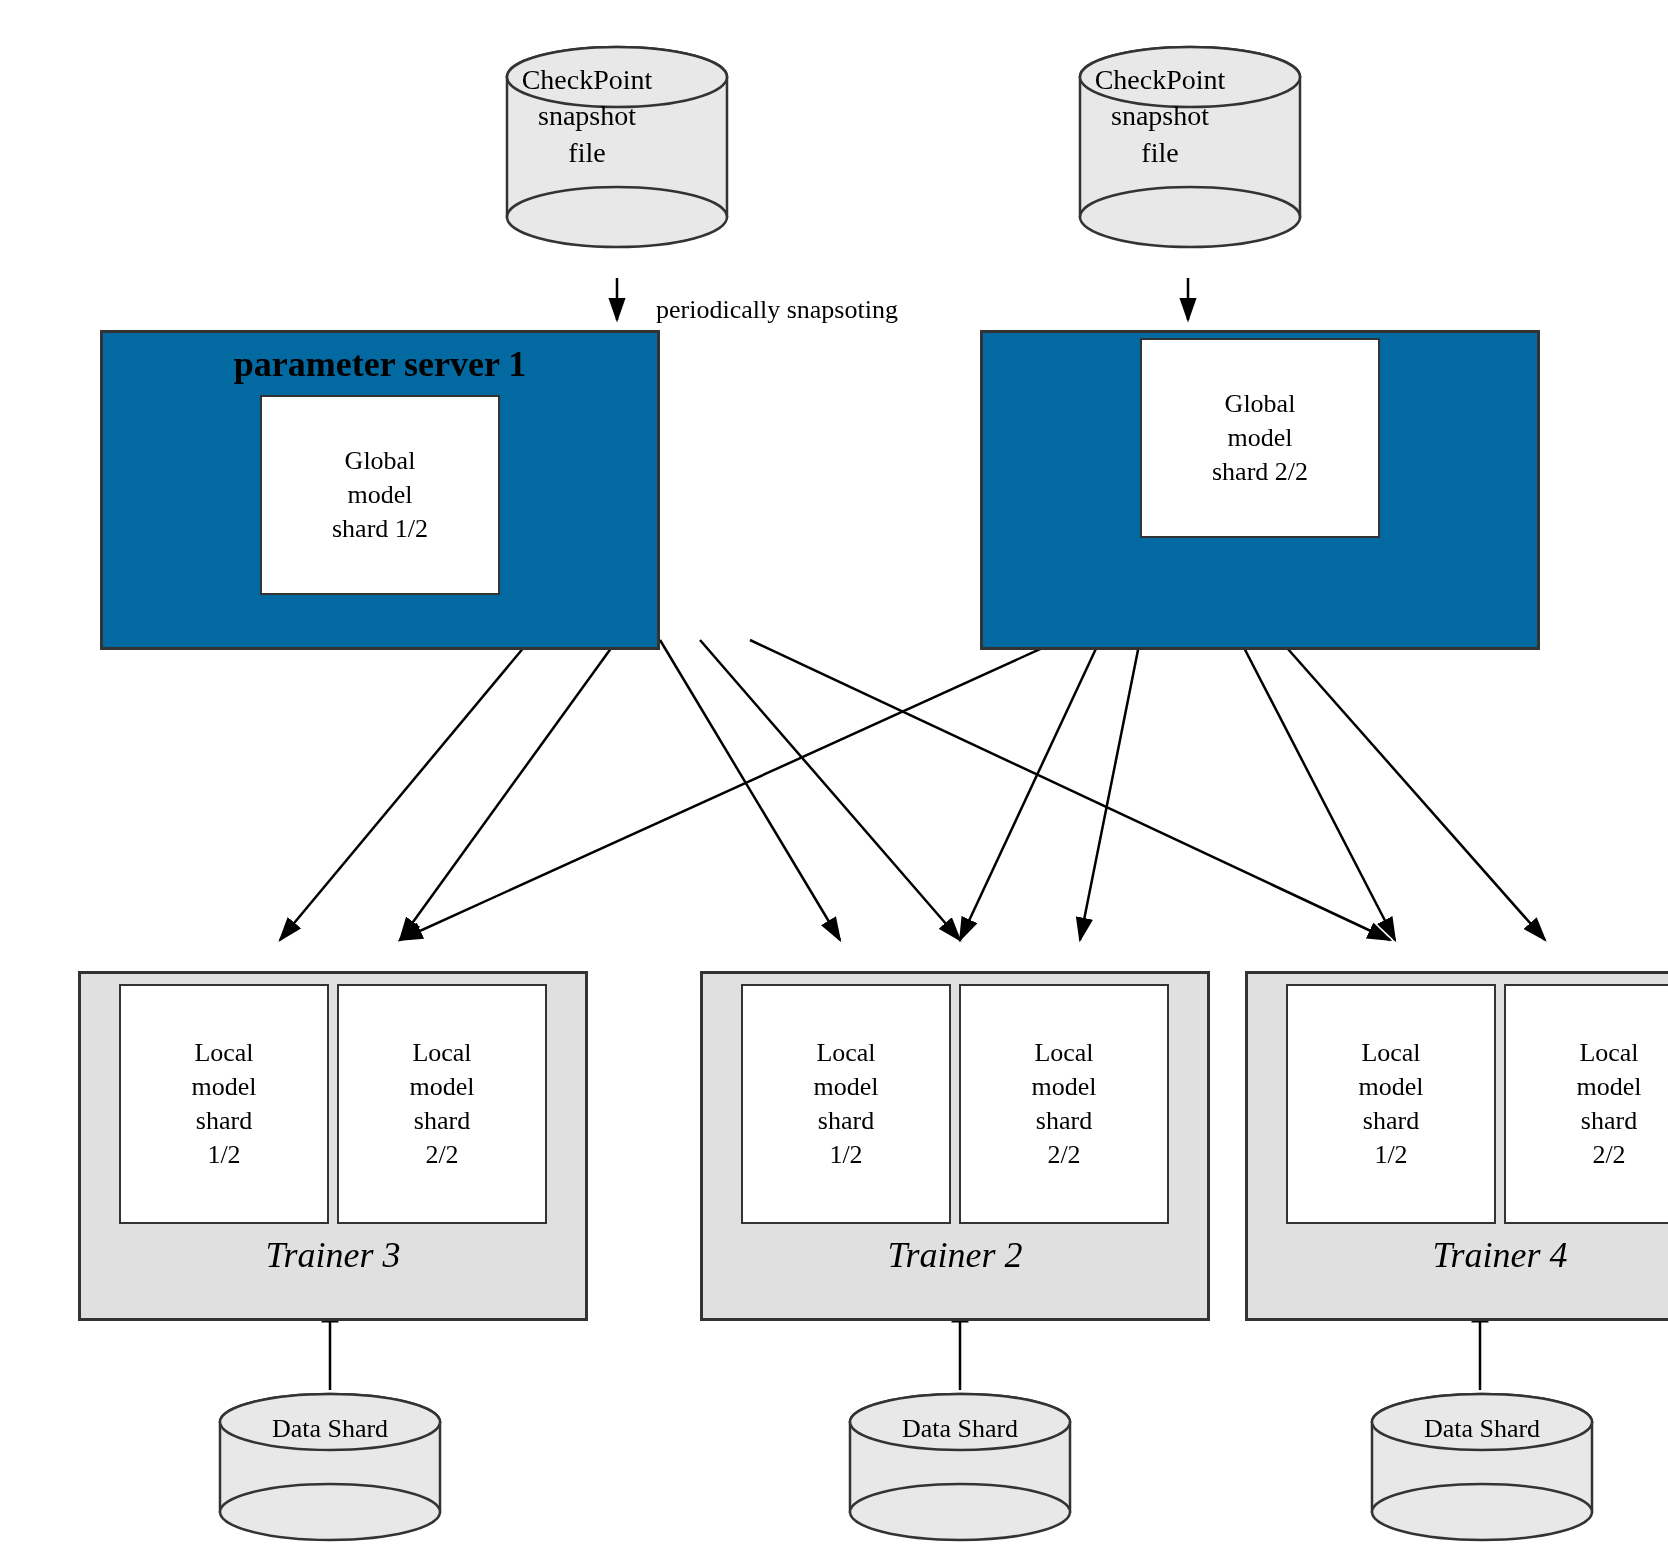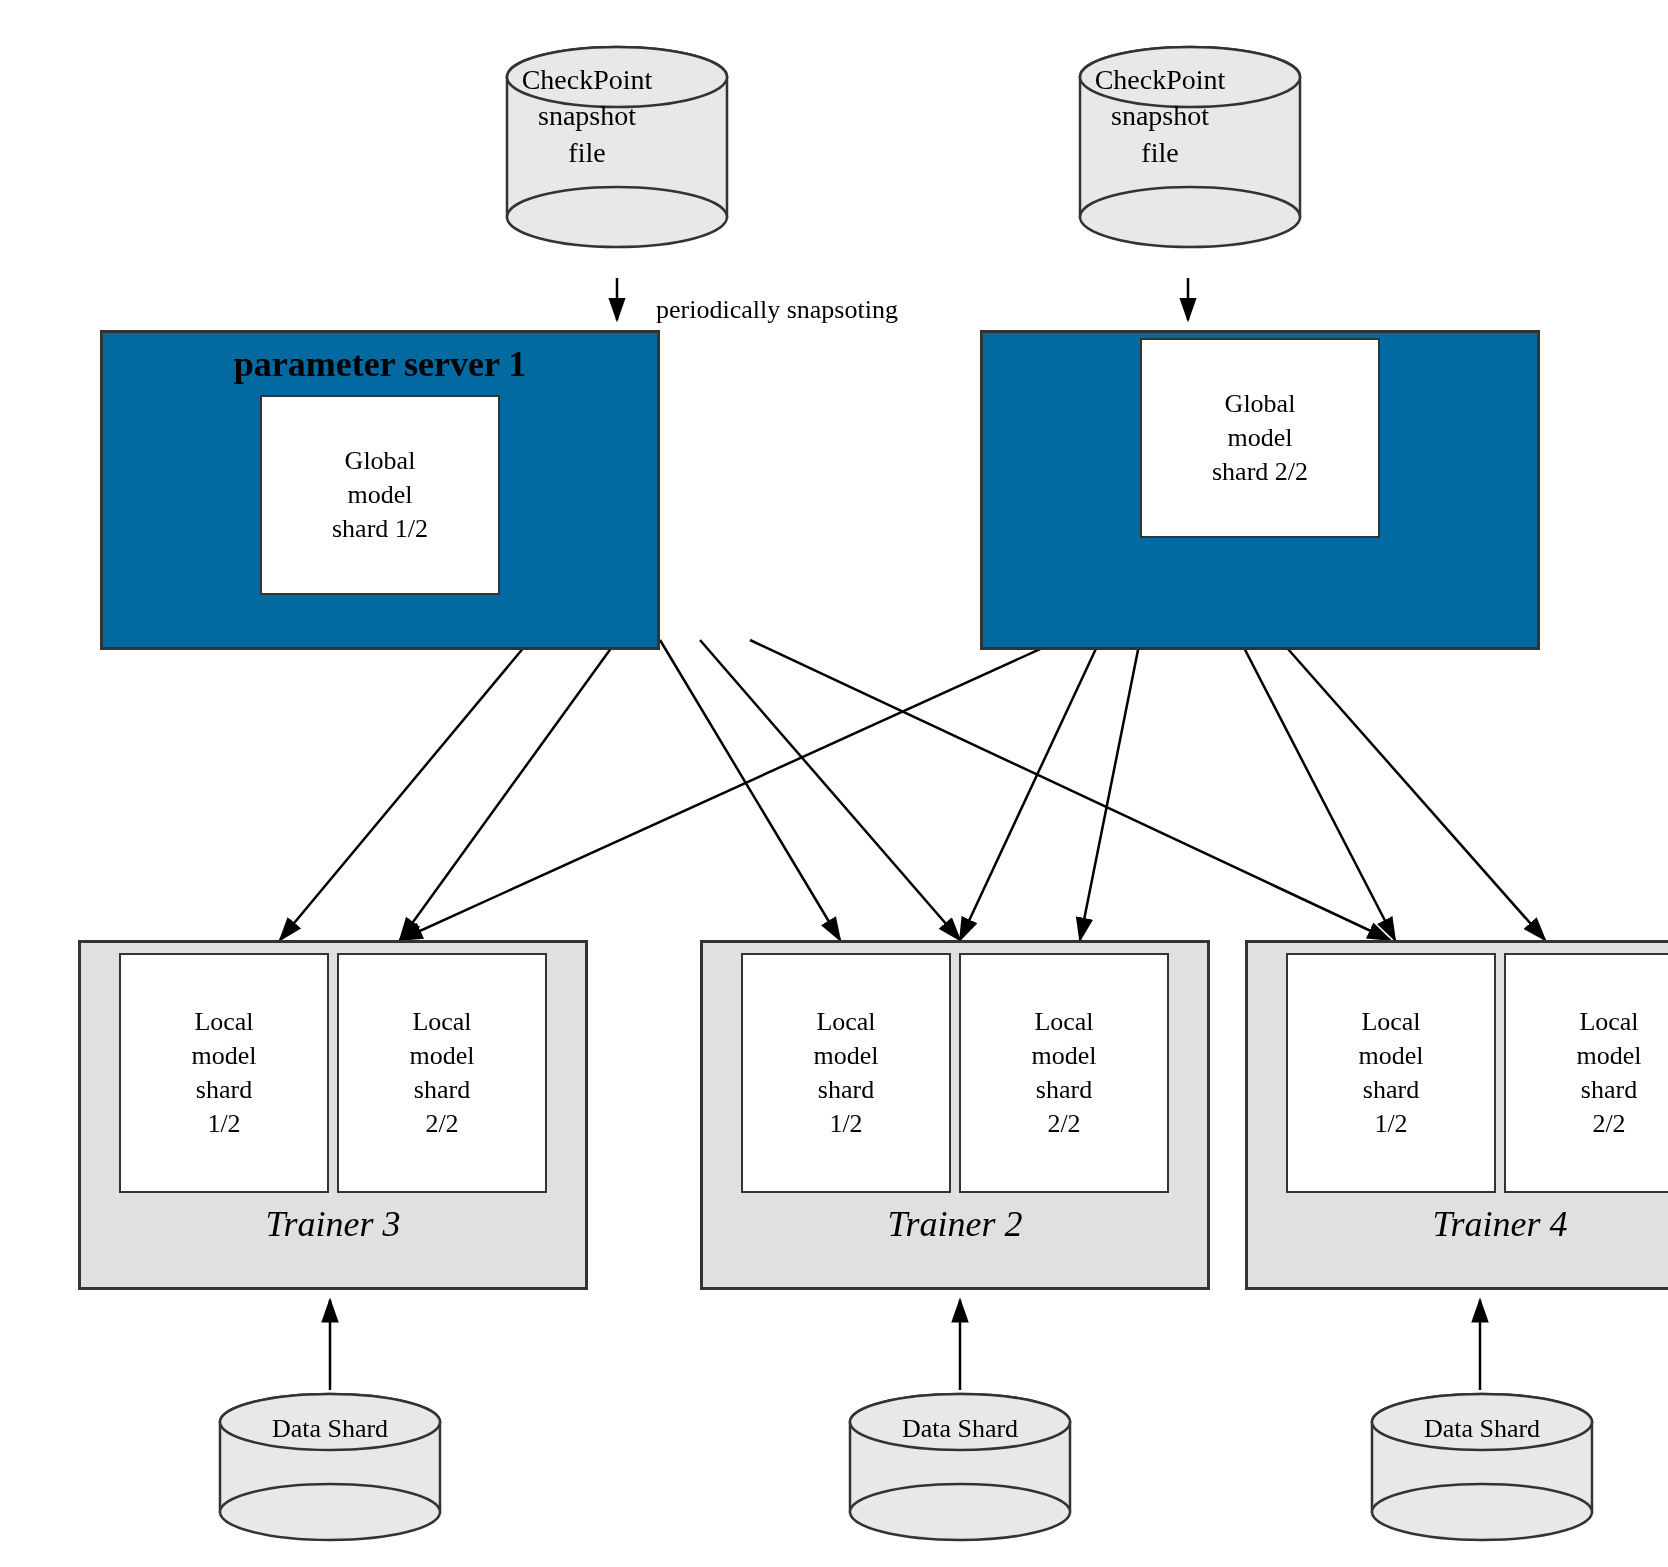--- a/index.html
+++ b/index.html
@@ -73,6 +73,7 @@
       display: flex;
       flex-direction: column;
       align-items: center;
+      margin-top: 31px;
     }
 
     .trainer-title {

